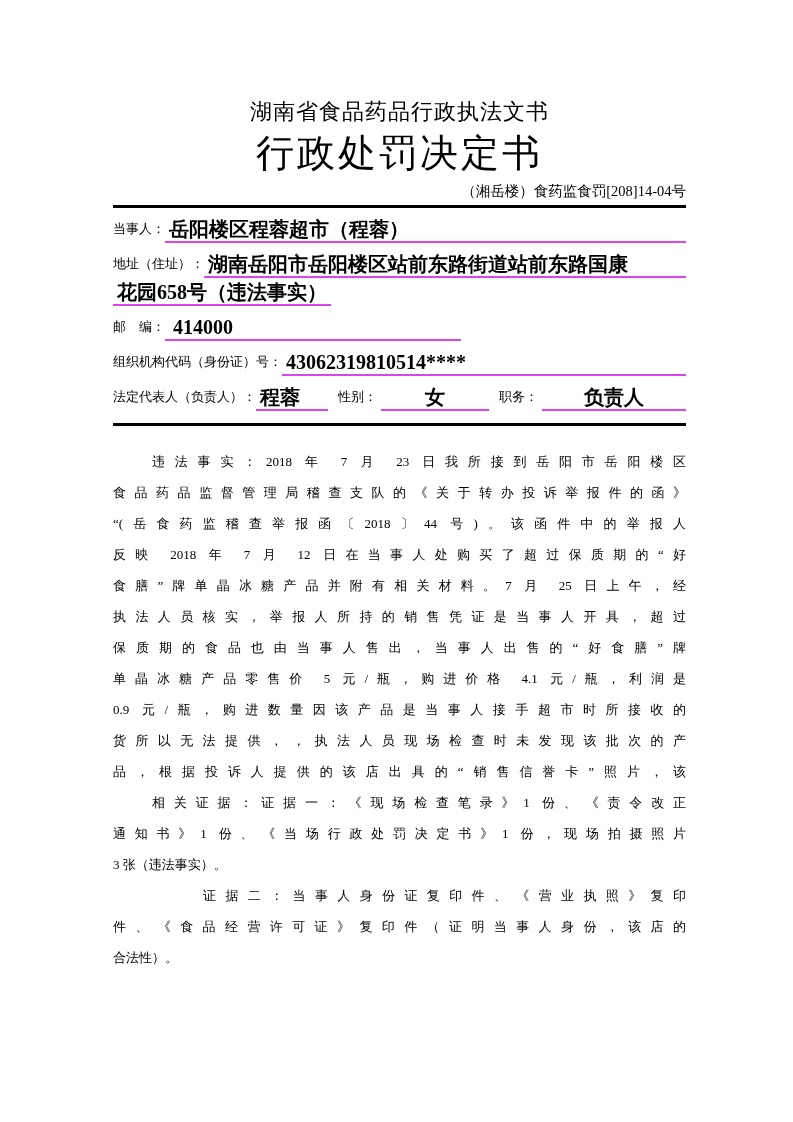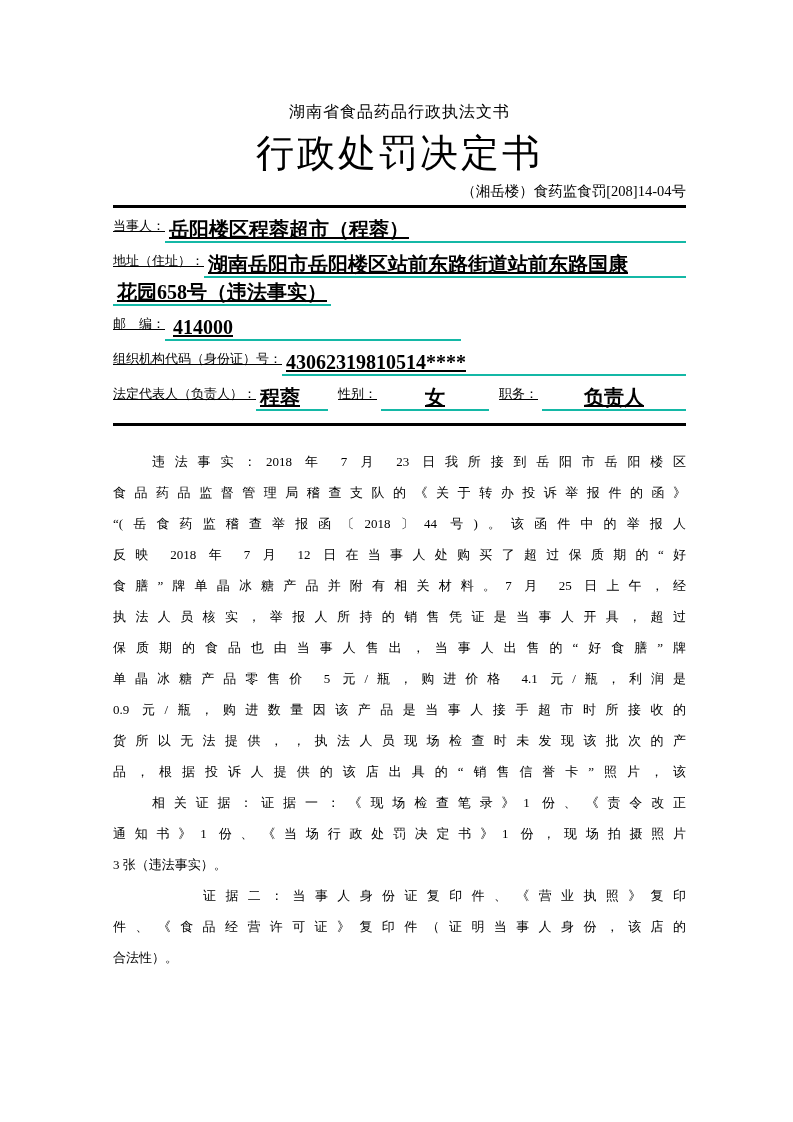--- a/index.html
+++ b/index.html
@@ -24,7 +24,7 @@
 
   .doc-type {
     text-align: center;
-    font-size: 16px;
+    font-size: 22px;
     line-height: 20px;
     letter-spacing: 1px;
   }

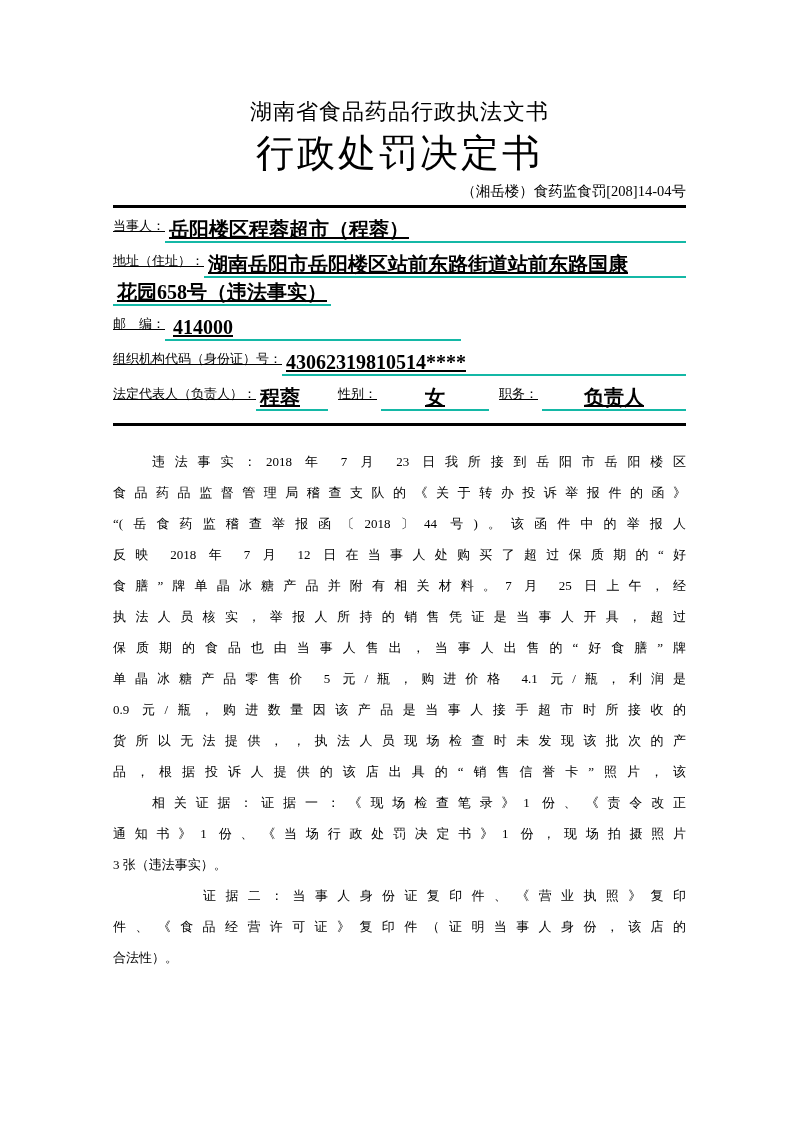--- a/index.html
+++ b/index.html
@@ -52,10 +52,9 @@
   .form { font-size: 13px; }
   .frow {
     display: flex;
-    align-items: flex-start;
+    align-items: center;
     height: 26px;
     margin-top: 9px;
-    text-decoration: underline;
   }
   .frow-cont { margin-top: 2px; }
   .flabel {

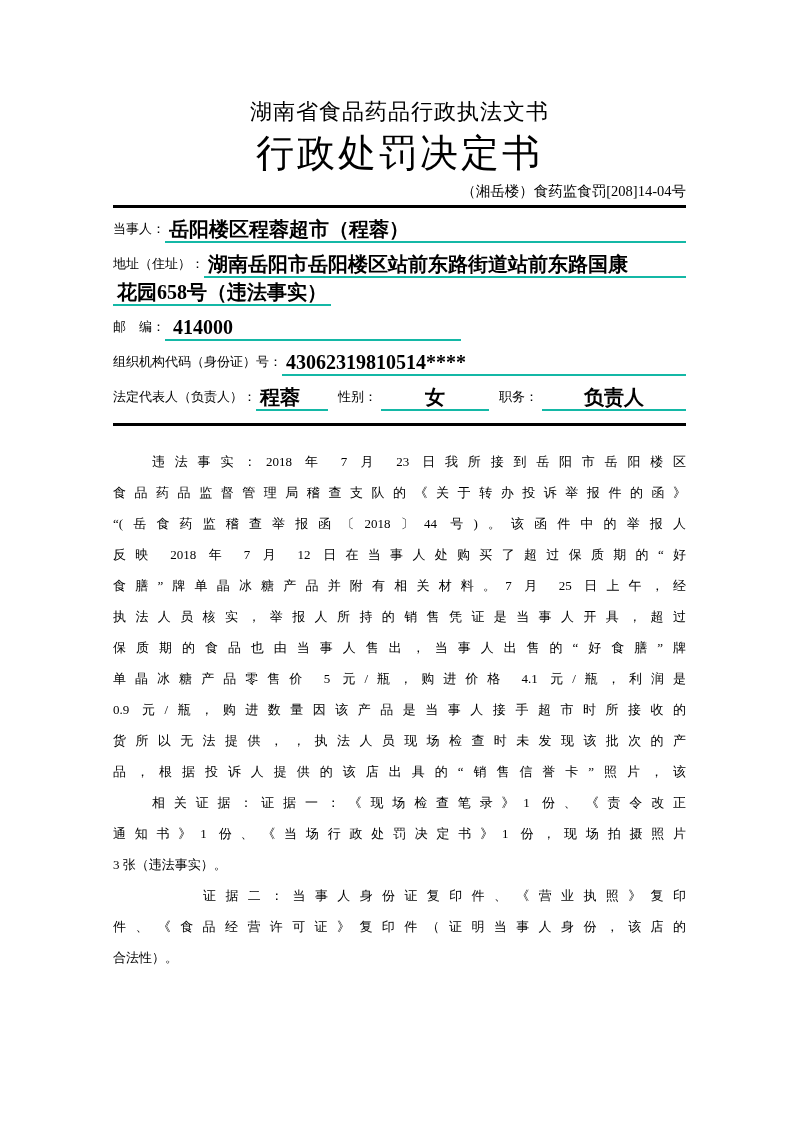--- a/index.html
+++ b/index.html
@@ -67,7 +67,7 @@
     font-size: 20px;
     font-weight: bold;
     line-height: 24px;
-    border-bottom: 2px solid #14b8a6;
+    border-bottom: 2px solid #d946ef;
     padding: 0 4px;
     white-space: nowrap;
     overflow: hidden;

